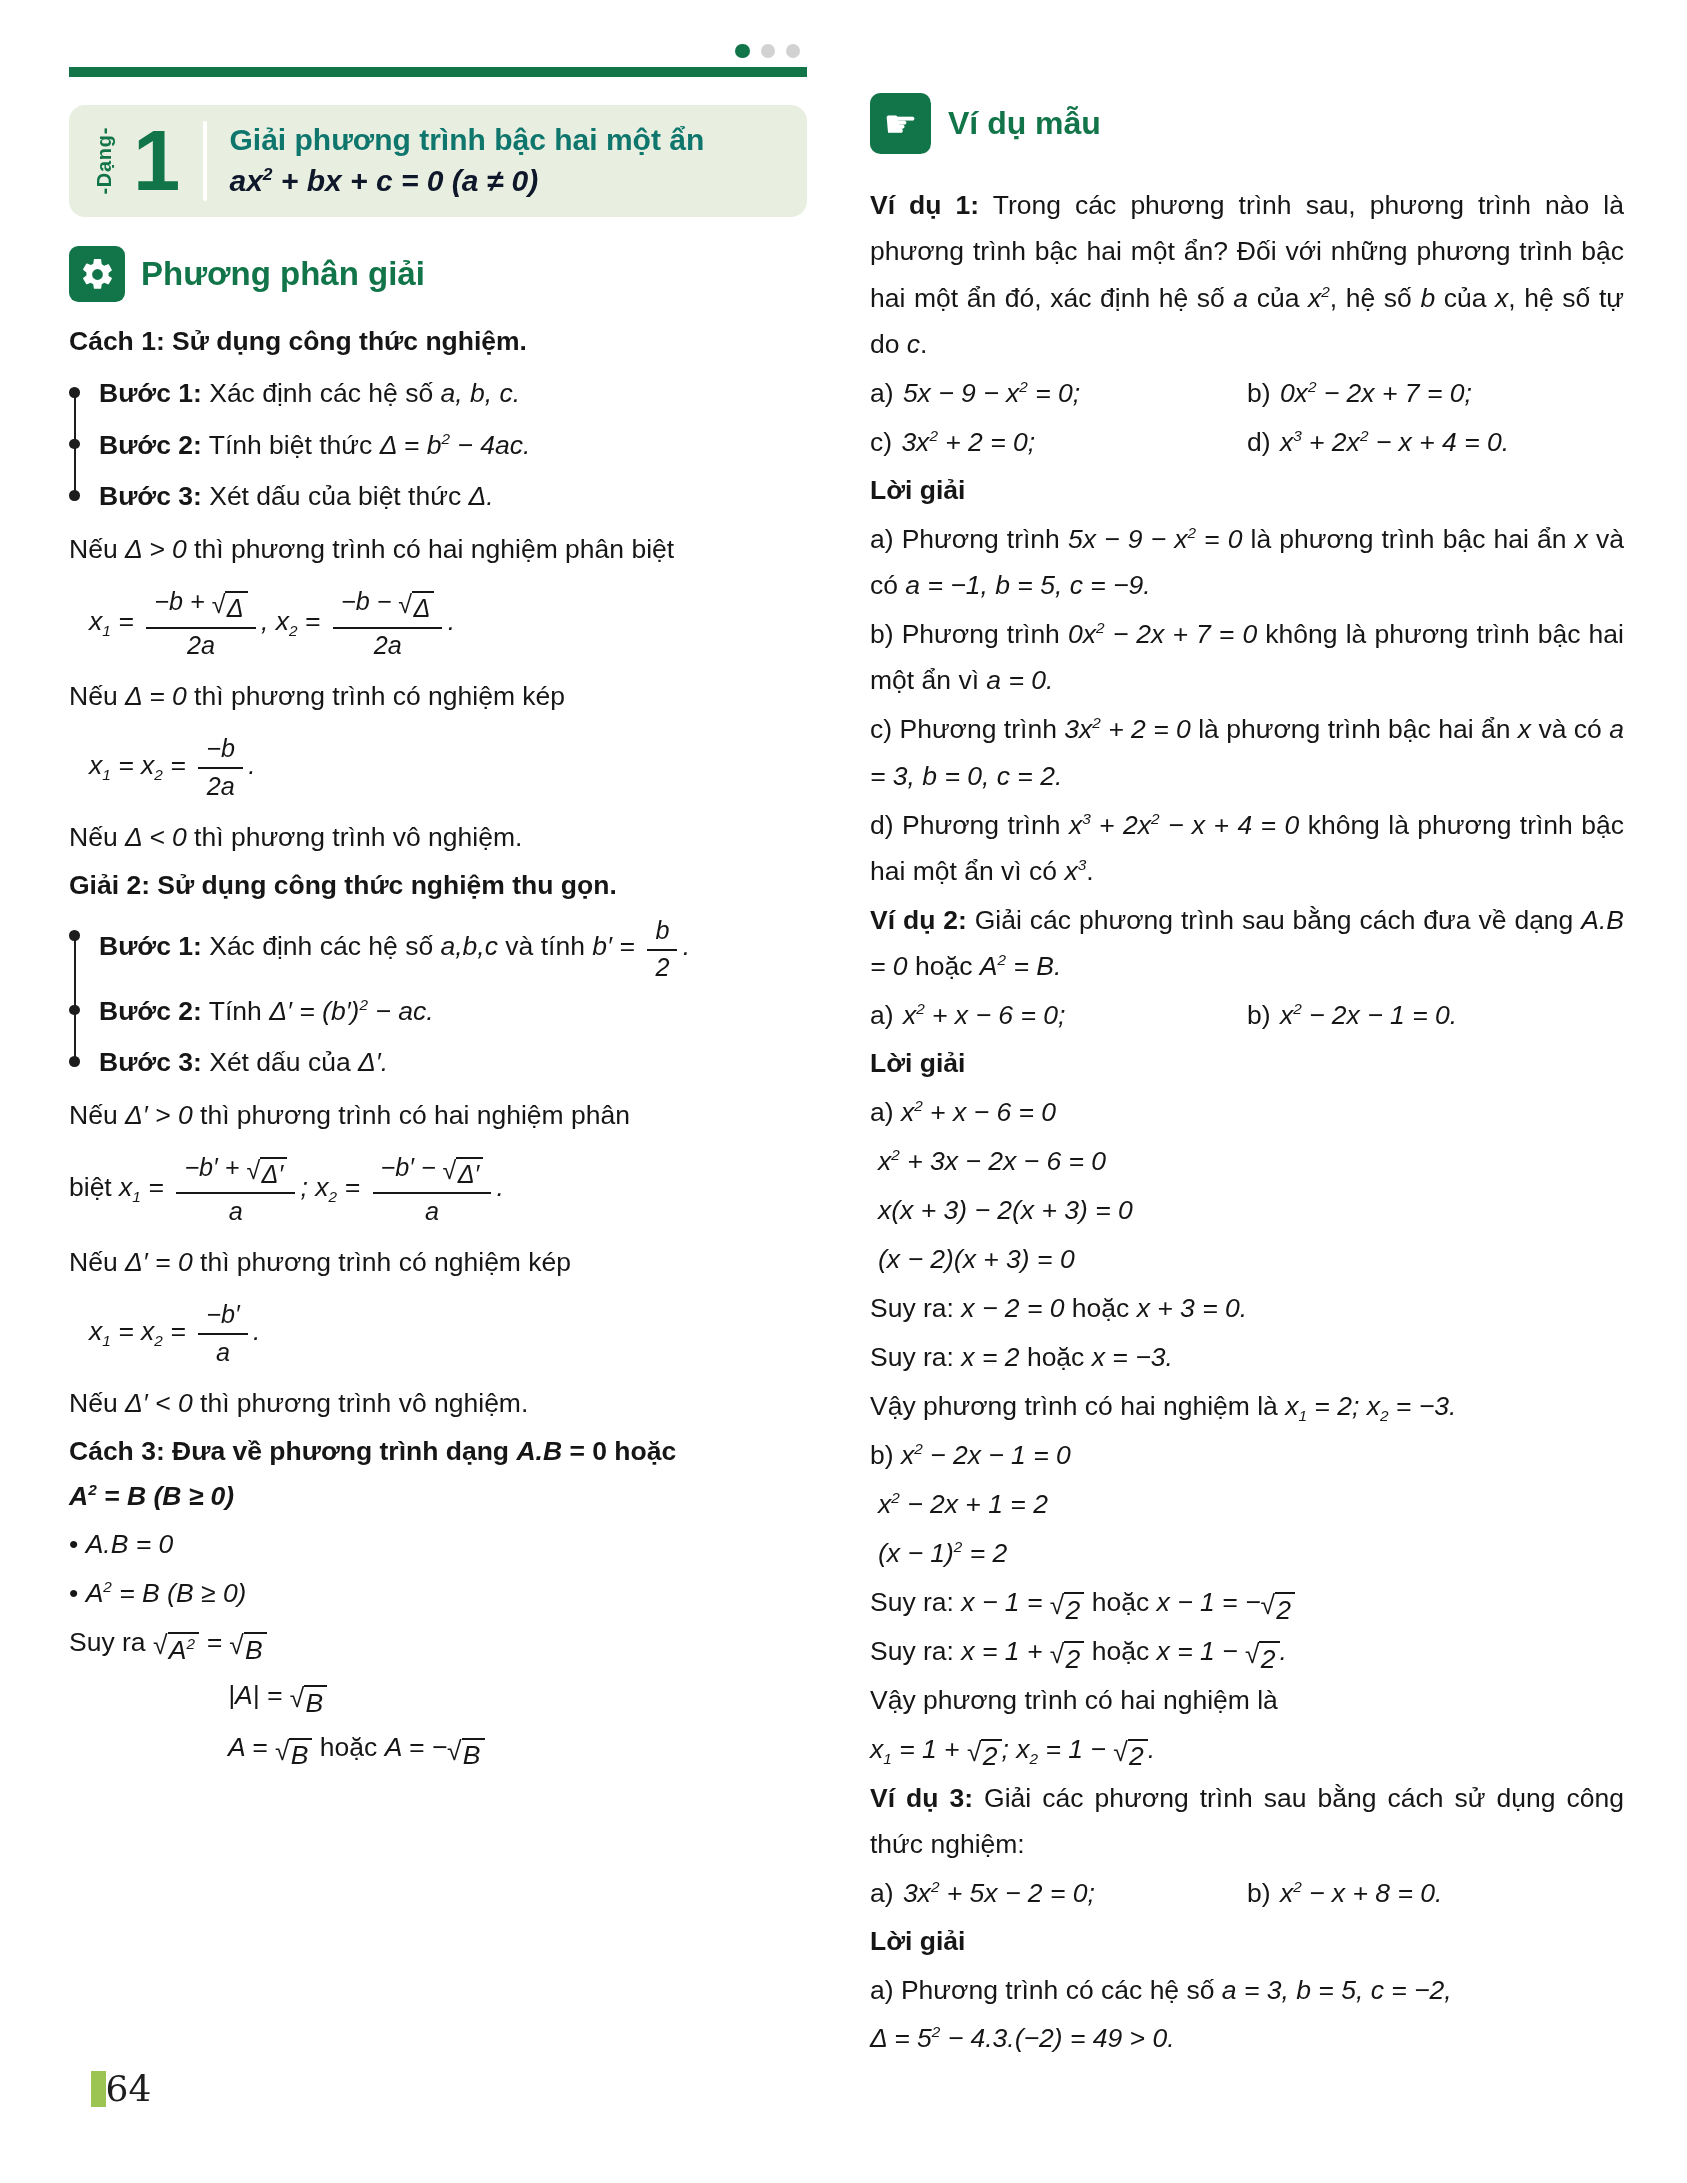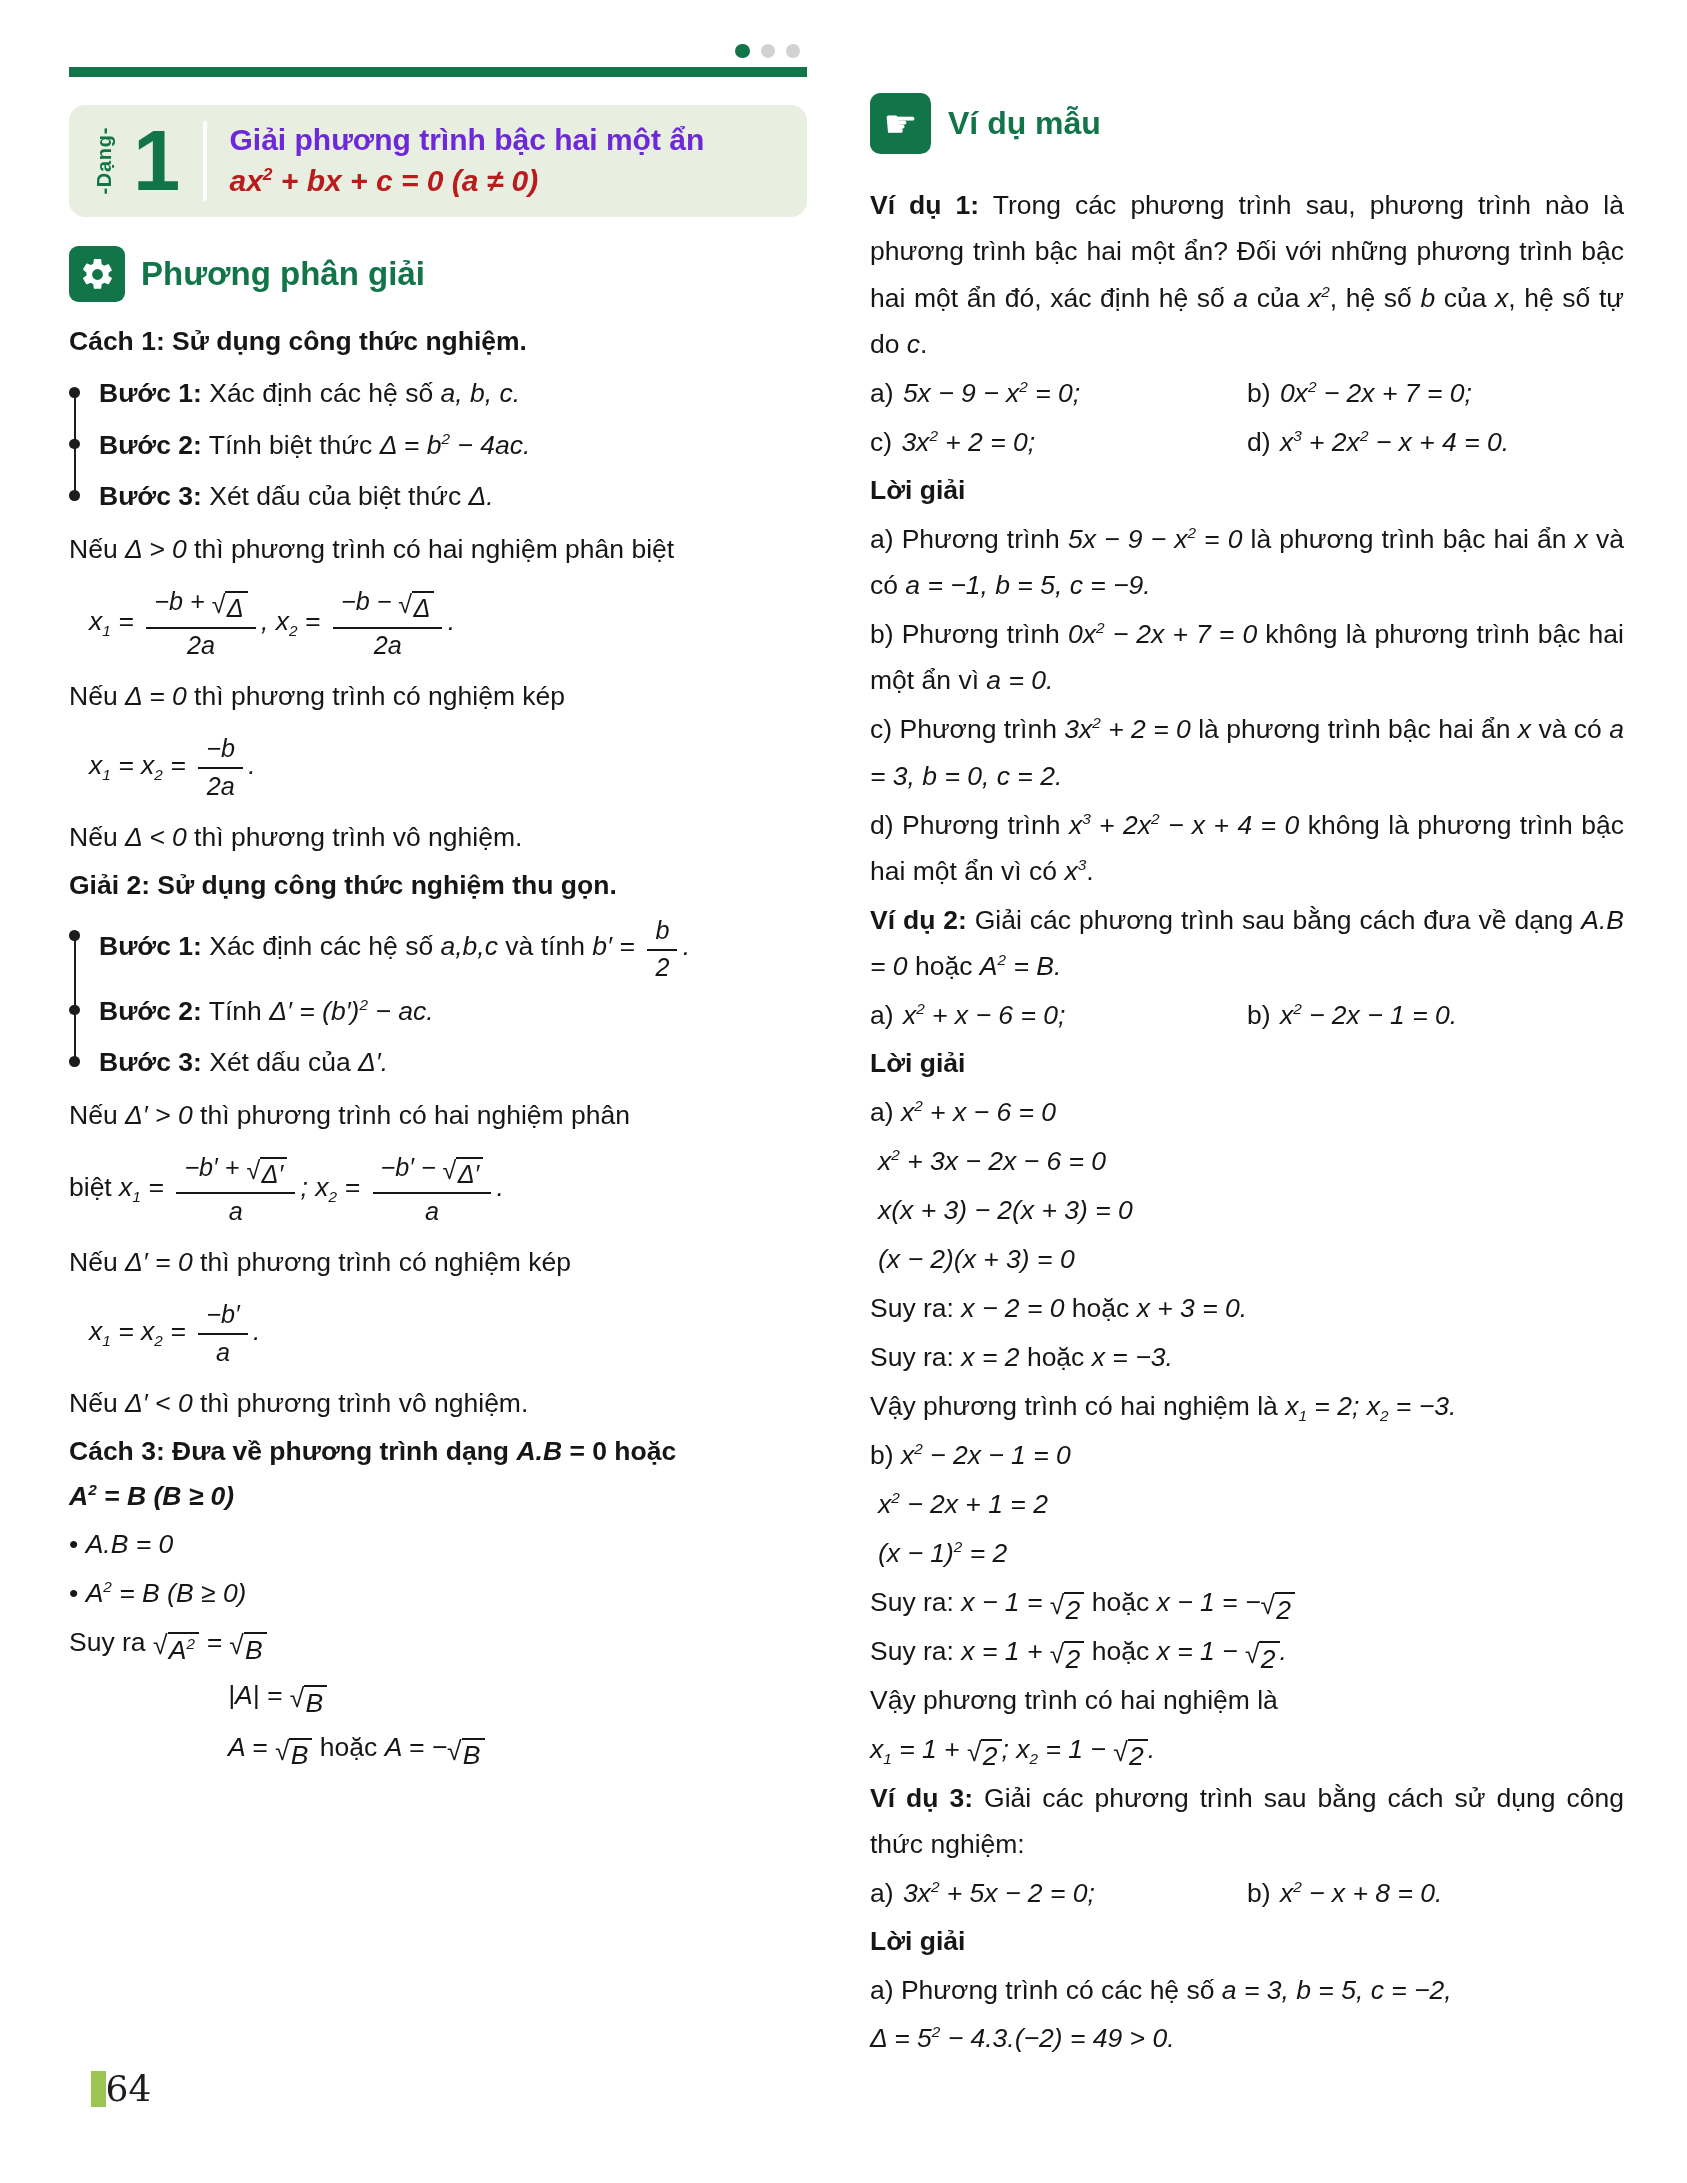--- a/index.html
+++ b/index.html
@@ -31,7 +31,7 @@
   .dang-num{font-size:85px;font-weight:bold;color:#127549;line-height:0.95;}
   .dang-div{width:4.6px;align-self:stretch;background:#ffffff;border-radius:2.6px;margin:0 5.3px;}
   .dang-text{display:flex;flex-direction:column;gap:6.6px;}
-  .dang-l1{color:#6d28d9;font-weight:bold;font-size:30px;line-height:1.15;}
+  .dang-l1{color:#0f766e;font-weight:bold;font-size:30px;line-height:1.15;}
   .dang-l2{color:#b91c1c;font-weight:bold;font-style:italic;font-size:30px;line-height:1.15;}
 
   .method-head{display:flex;align-items:center;gap:16px;margin:0 0 17px 0;}

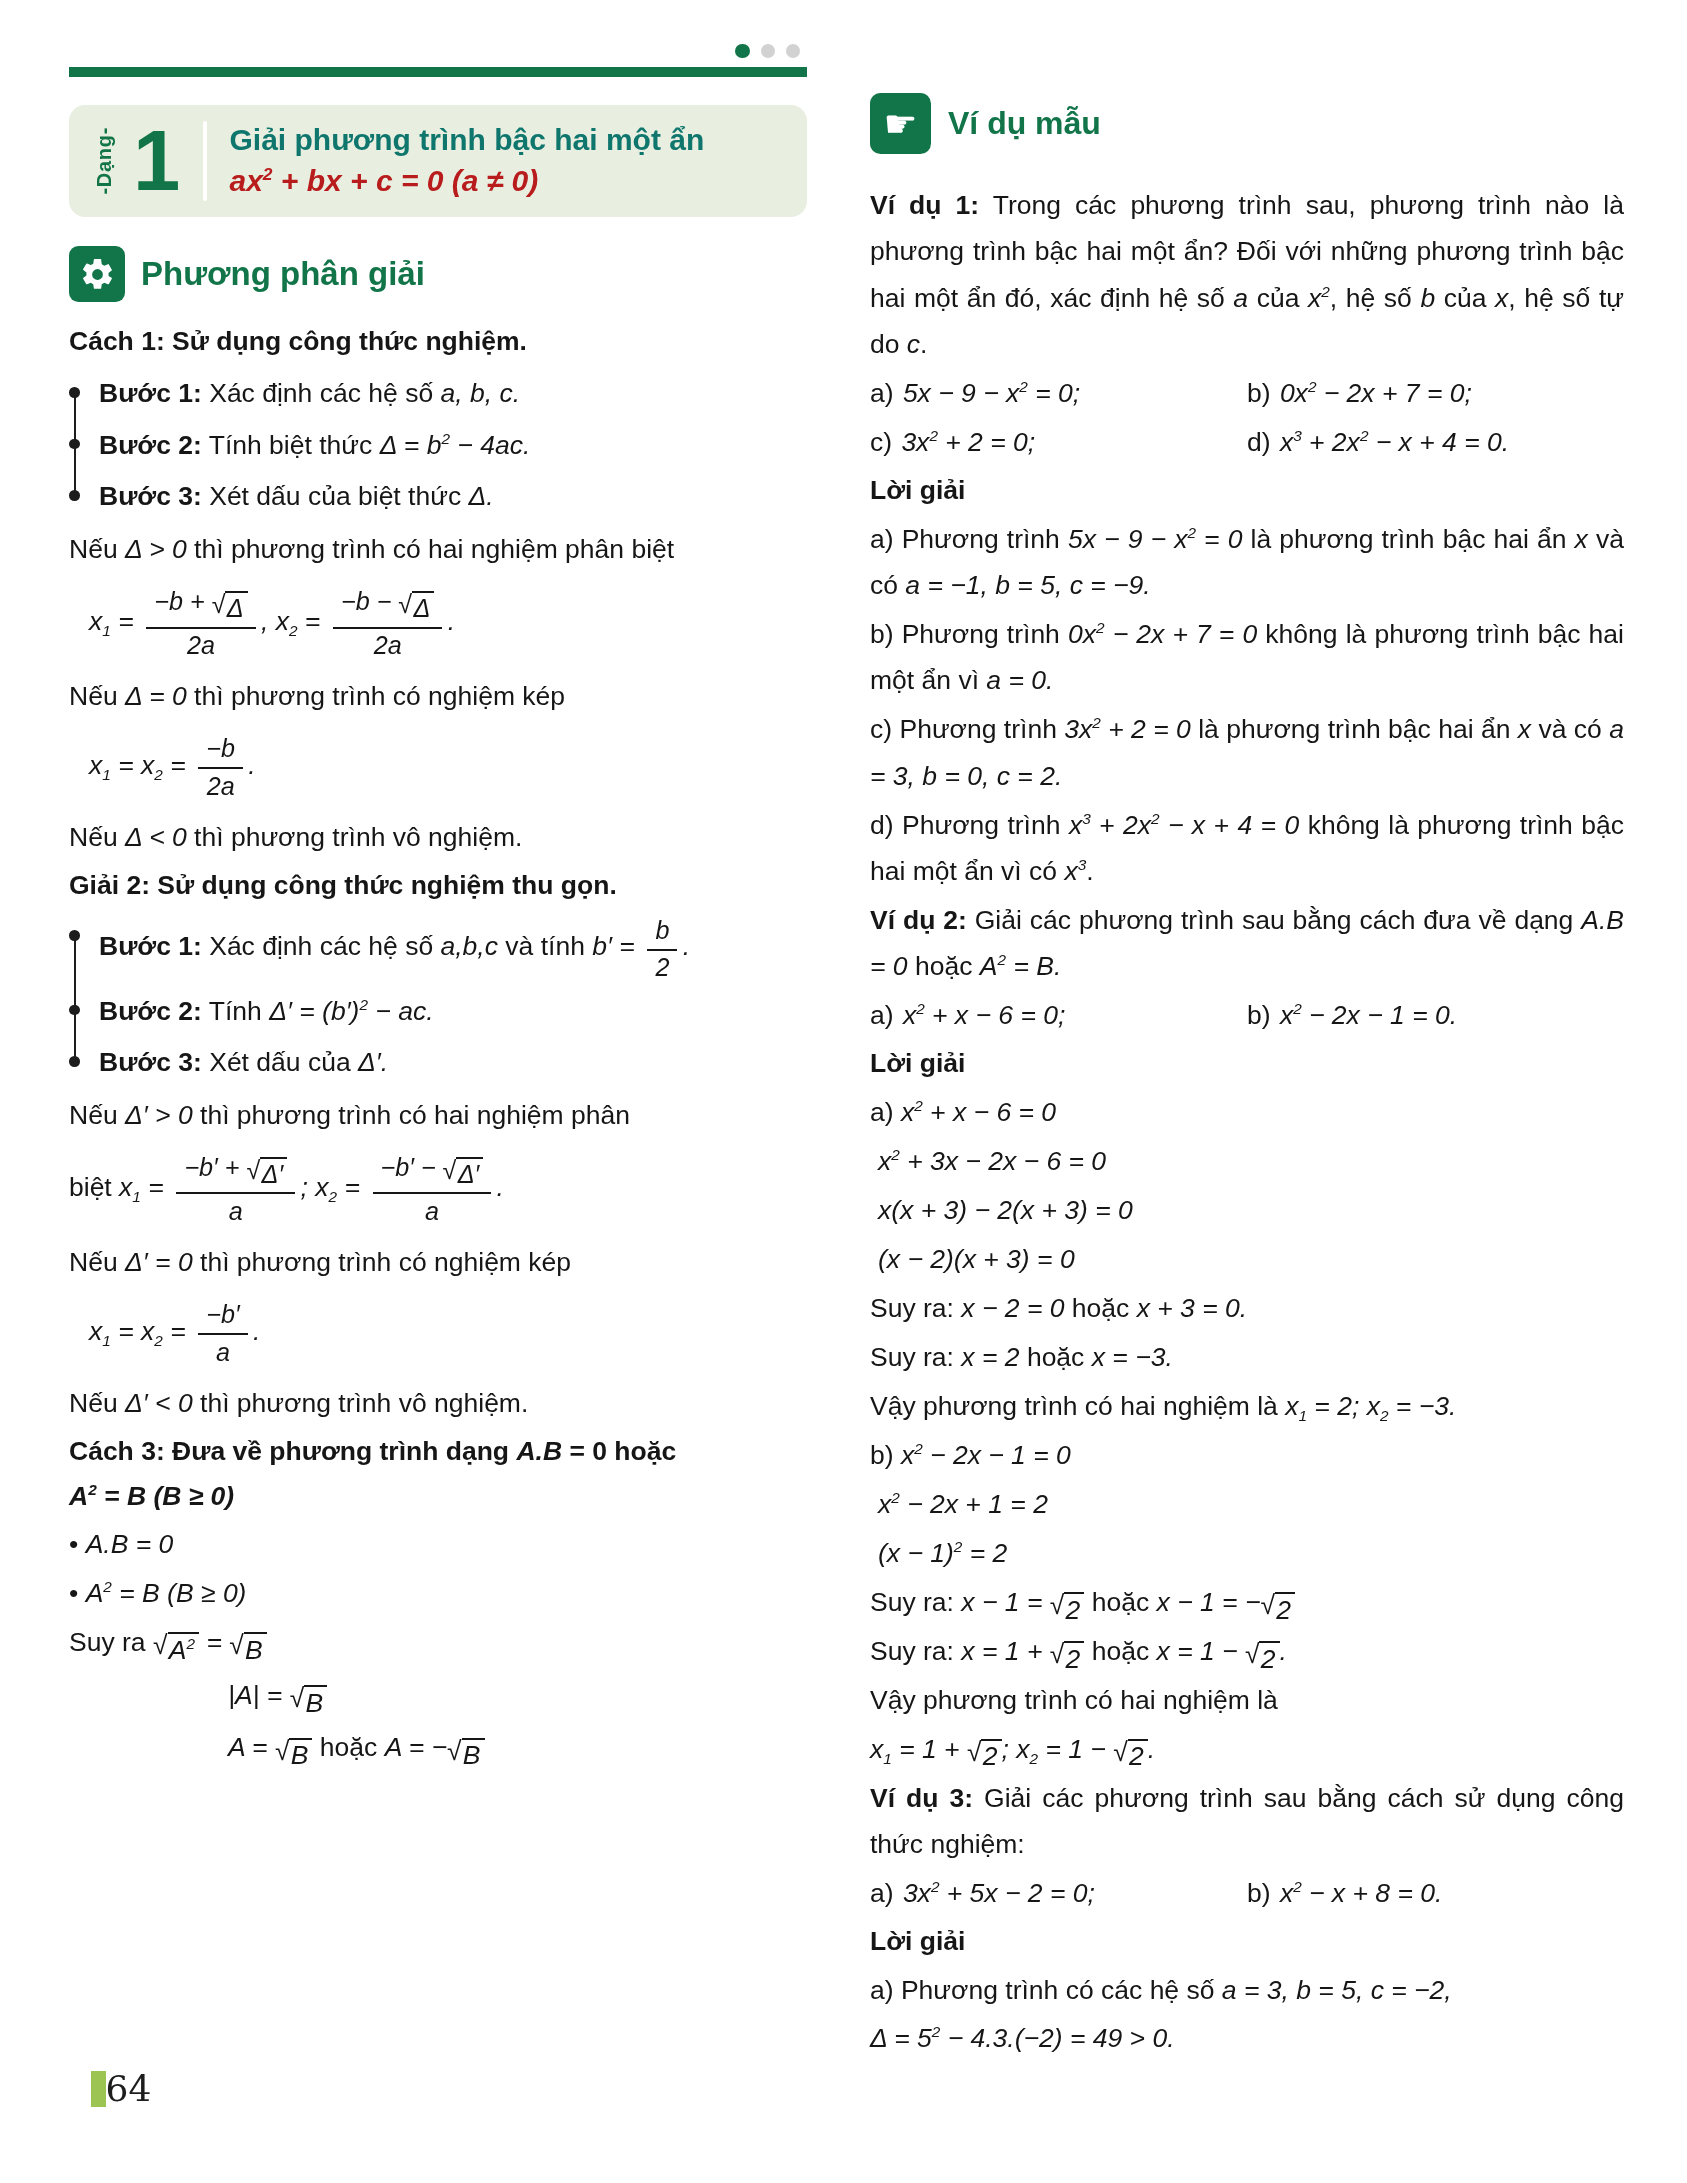--- a/index.html
+++ b/index.html
@@ -32,7 +32,7 @@
   .dang-div{width:4.6px;align-self:stretch;background:#ffffff;border-radius:2.6px;margin:0 5.3px;}
   .dang-text{display:flex;flex-direction:column;gap:6.6px;}
   .dang-l1{color:#0f766e;font-weight:bold;font-size:30px;line-height:1.15;}
-  .dang-l2{color:#b91c1c;font-weight:bold;font-style:italic;font-size:30px;line-height:1.15;}
+  .dang-l2{color:#0f172a;font-weight:bold;font-style:italic;font-size:30px;line-height:1.15;}
 
   .method-head{display:flex;align-items:center;gap:16px;margin:0 0 17px 0;}
   .method-icon{

